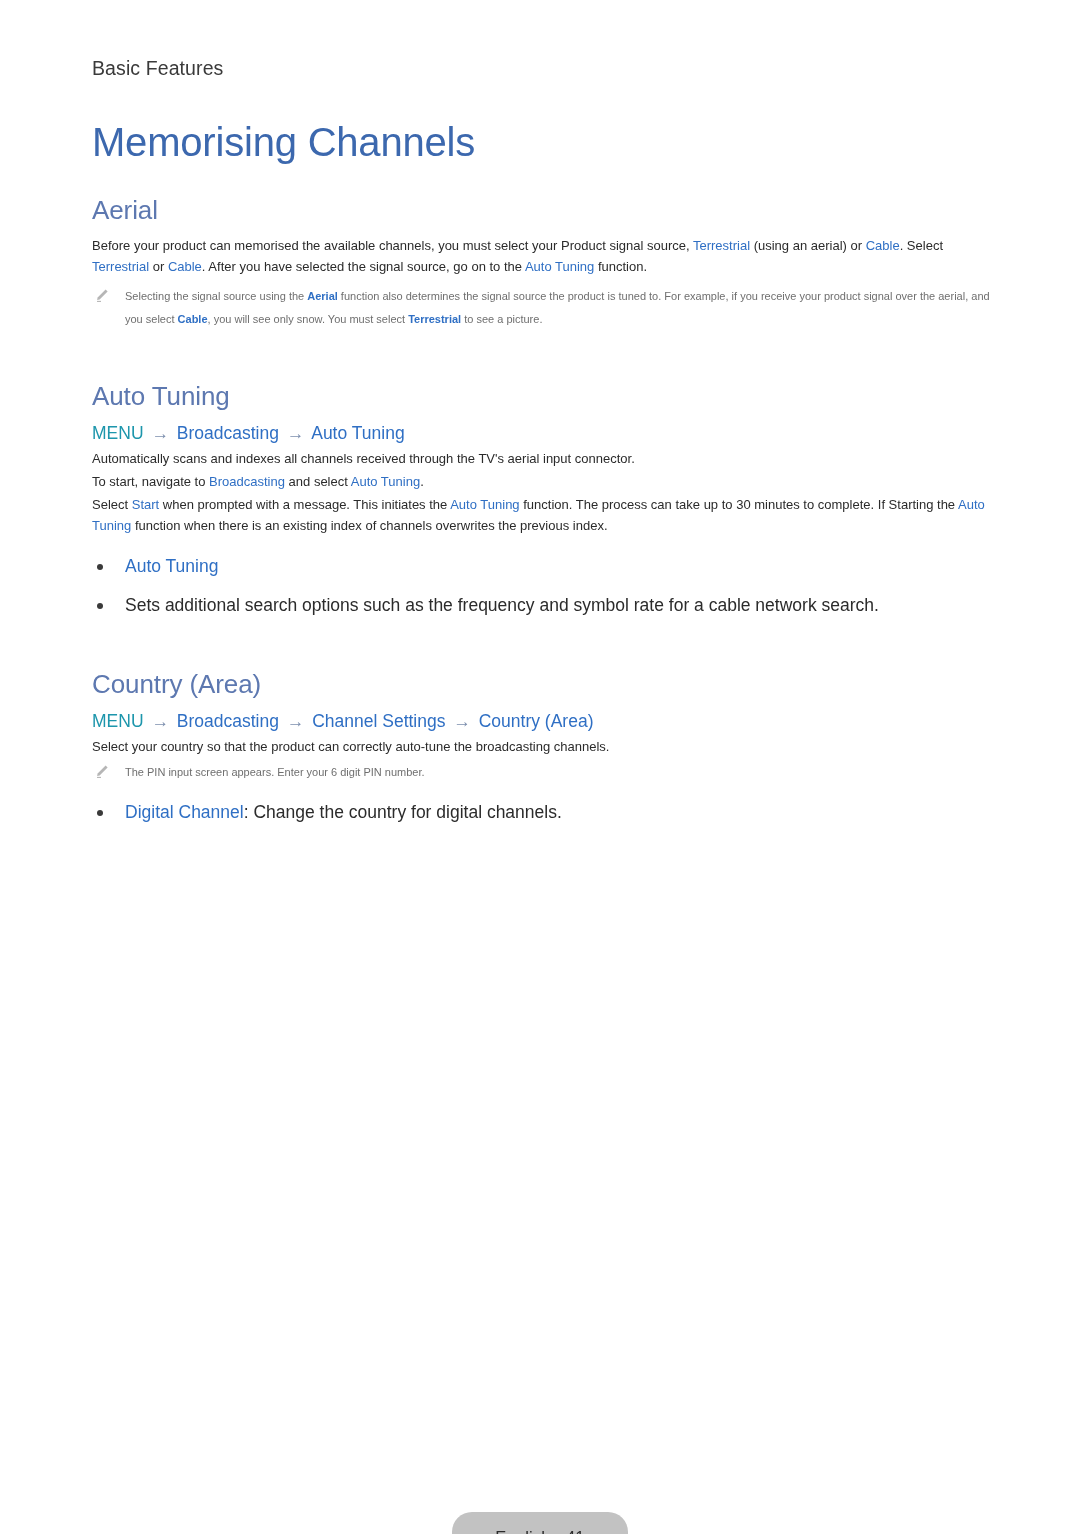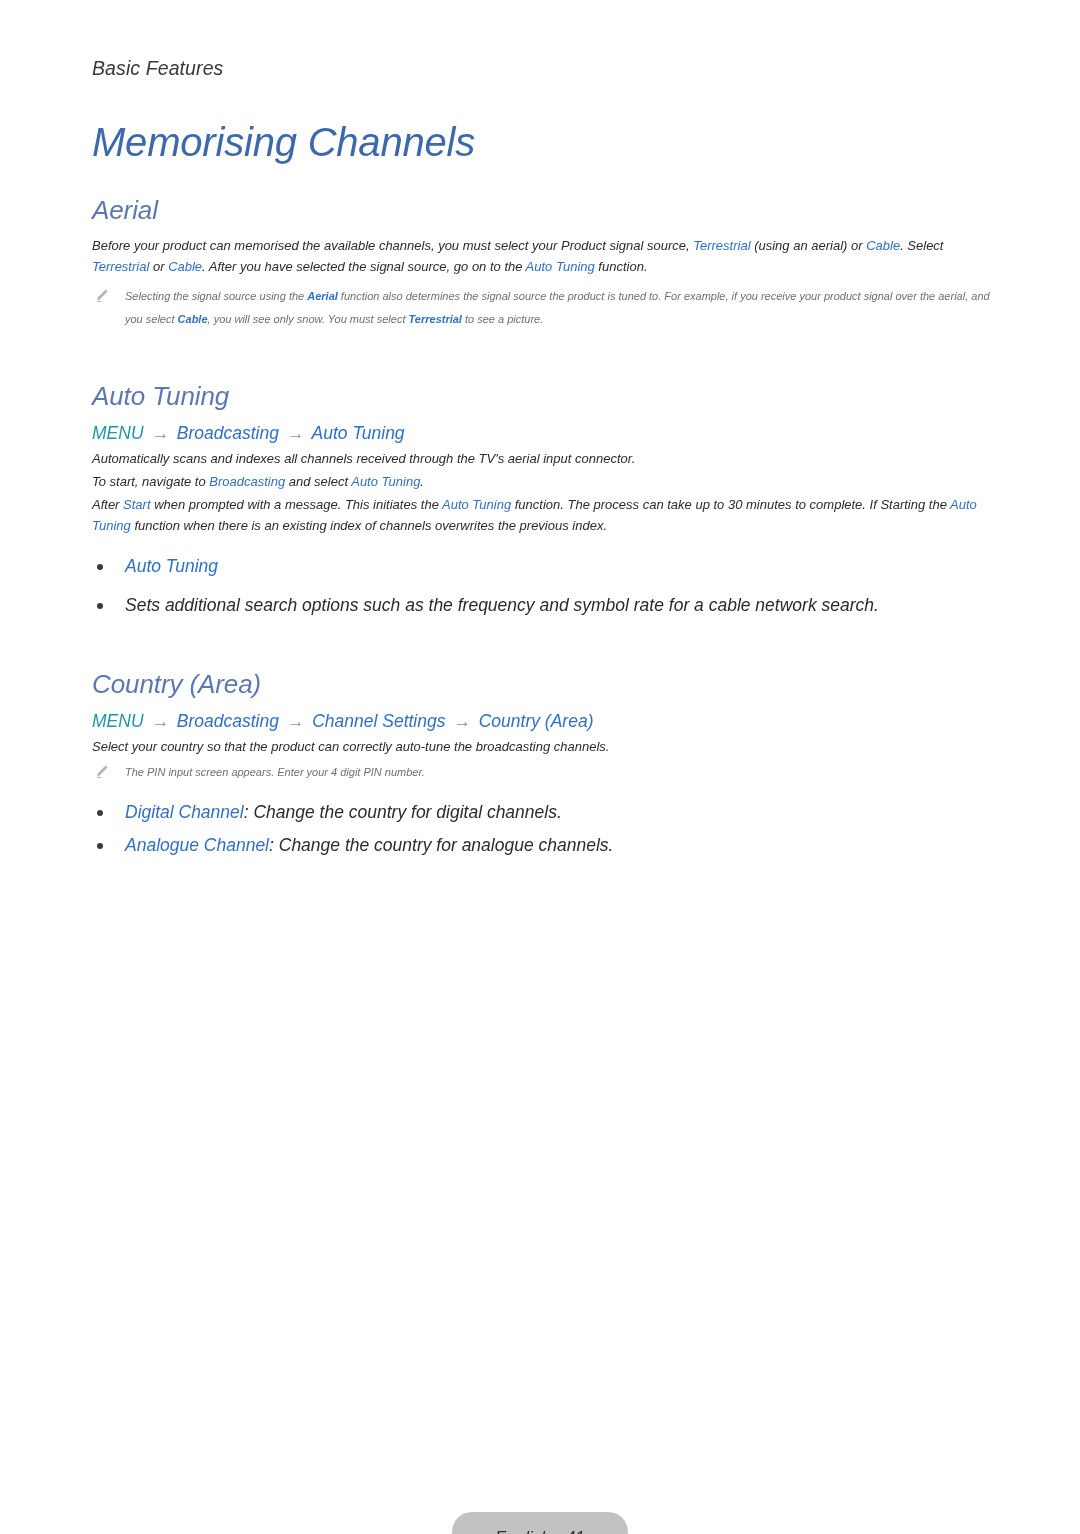--- a/index.html
+++ b/index.html
@@ -24,7 +24,6 @@
     height: 1534px;
     box-sizing: border-box;
     padding: 16px;
-    font-style: italic;
   }
 
   

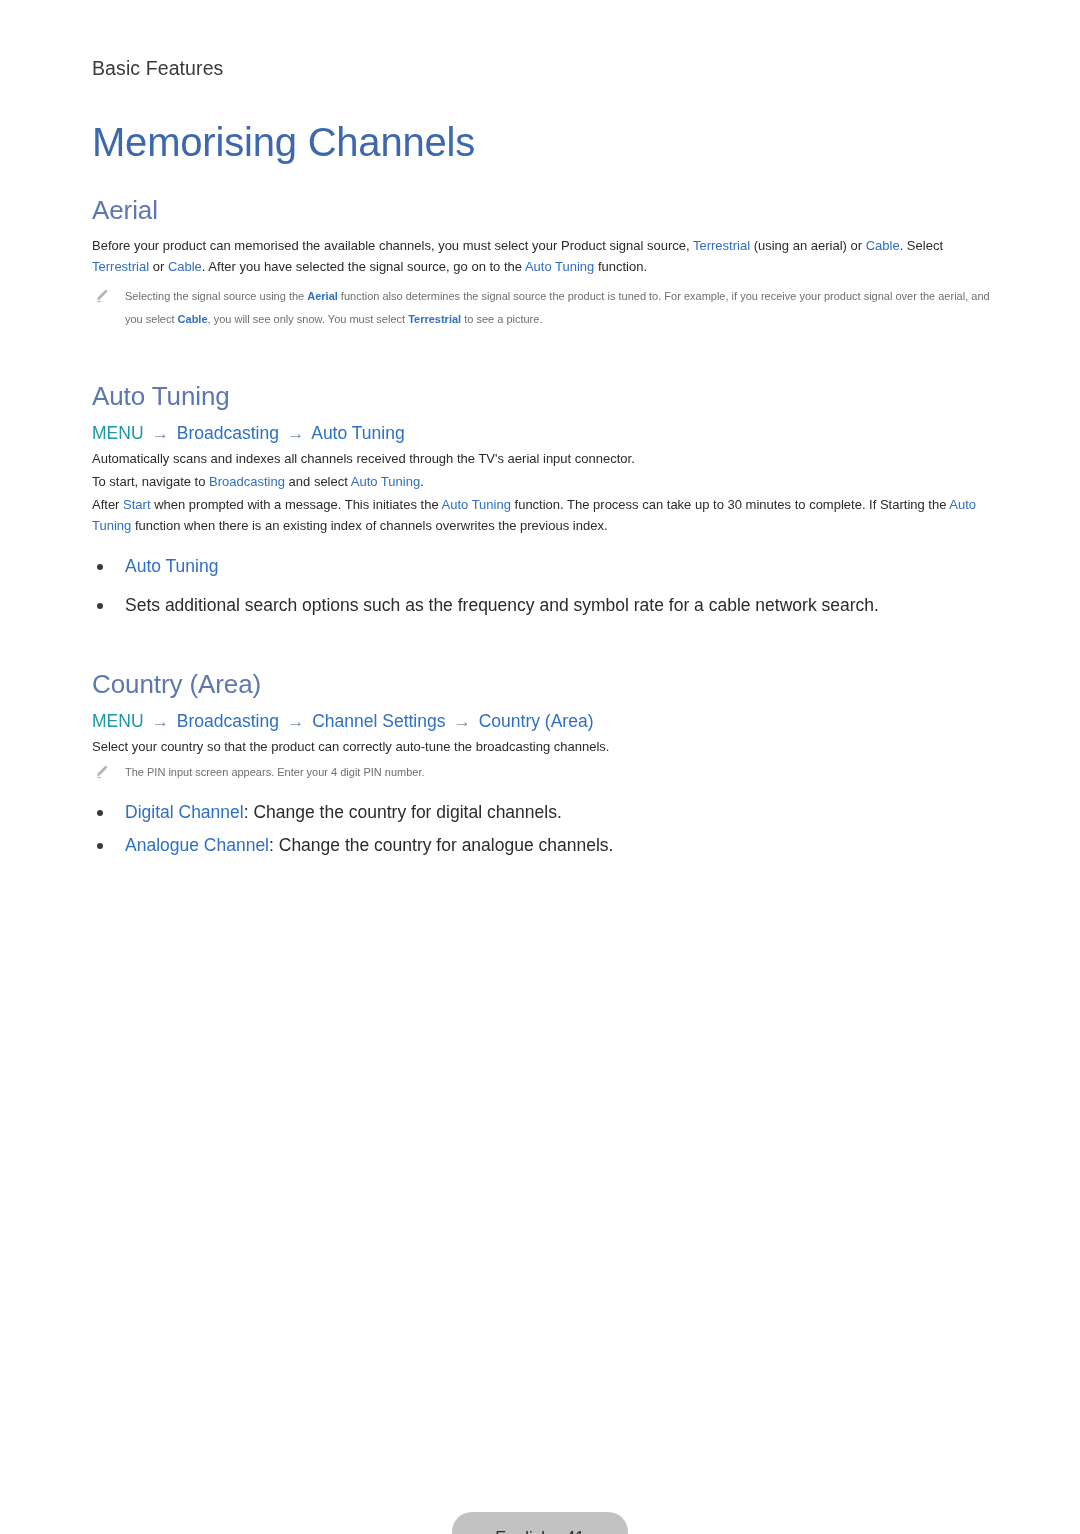--- a/index.html
+++ b/index.html
@@ -204,7 +204,7 @@
       </p>
 
       <p class="body">
-        <span>After </span><span class="term">Start</span><span> when prompted with a message. This initiates the </span><span class="term">Auto Tuning</span><span> function. The process can take up to 30 minutes to complete. If Starting the </span><span class="term">Auto Tuning</span><span> function when there is an existing index of channels overwrites the previous index.</span>
+        <span>Select </span><span class="term">Start</span><span> when prompted with a message. This initiates the </span><span class="term">Auto Tuning</span><span> function. The process can take up to 30 minutes to complete. If Starting the </span><span class="term">Auto Tuning</span><span> function when there is an existing index of channels overwrites the previous index.</span>
       </p>
 
       <div class="gap-md"></div>

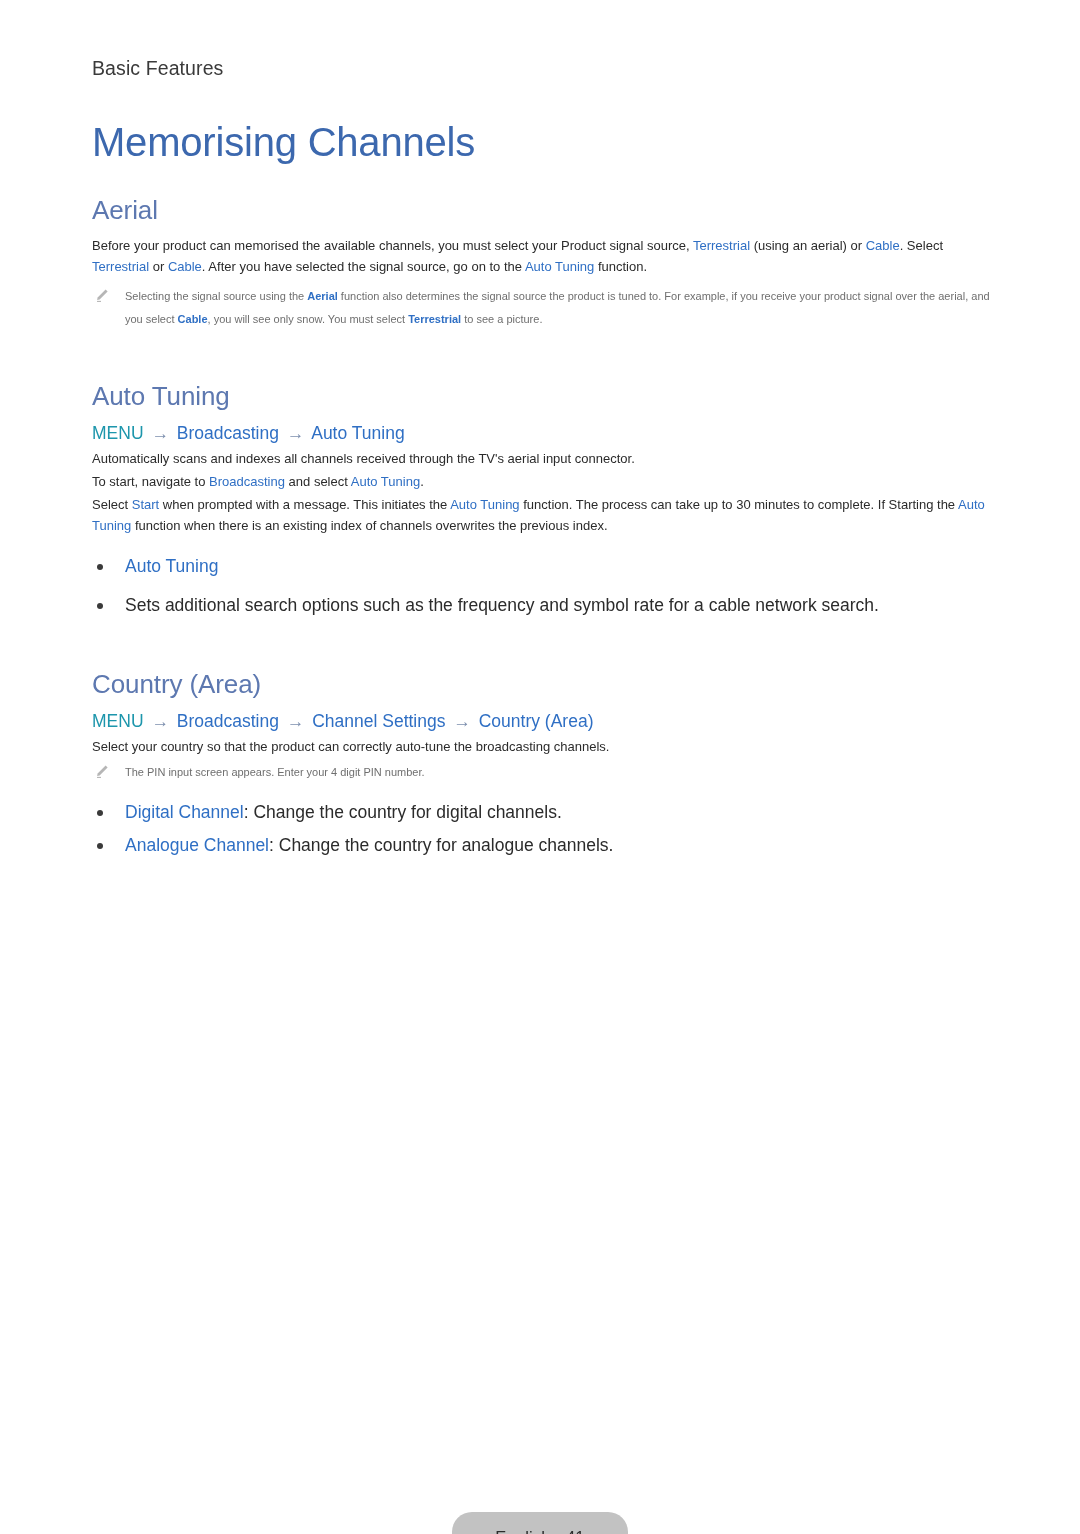--- a/index.html
+++ b/index.html
@@ -249,7 +249,7 @@
             <path d="M3.0 13.4 L7.0 13.4" stroke="#b6b6b6" stroke-width="1.1" fill="none"></path>
           </svg>
         </span>
-        <span>The PIN input screen appears. Enter your 4 digit PIN number.</span>
+        <span>The PIN input screen appears. Enter your 6 digit PIN number.</span>
       </div>
 
       <div class="gap-md"></div>

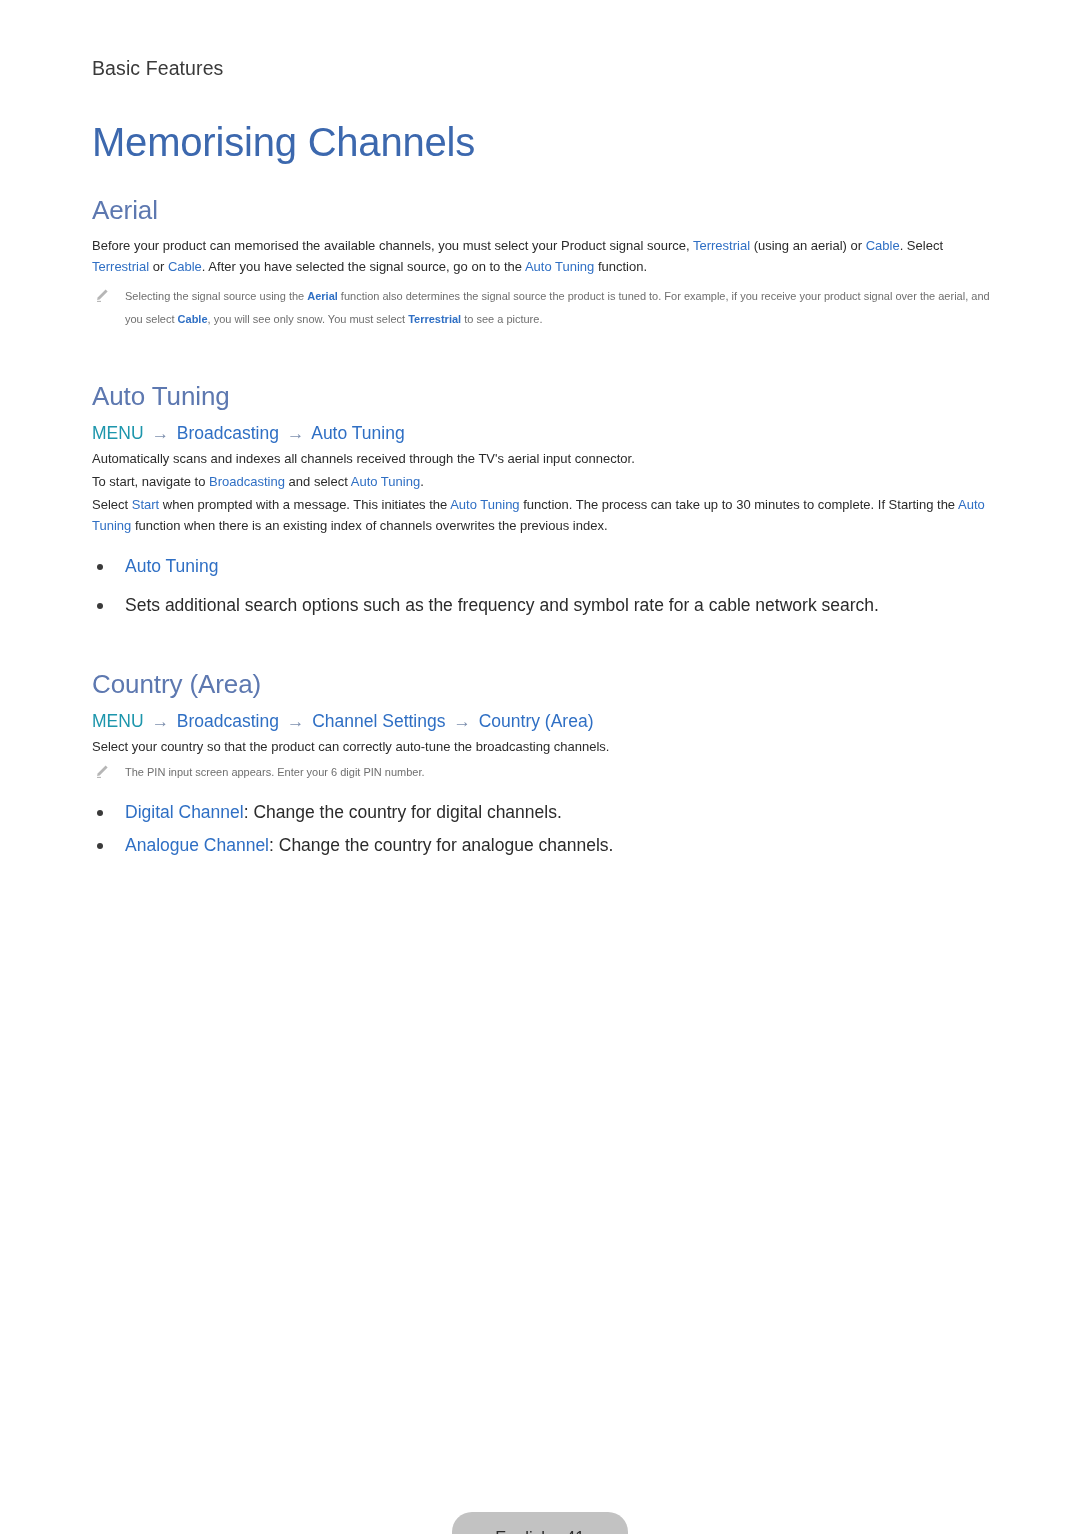--- a/index.html
+++ b/index.html
@@ -261,12 +261,6 @@
             <span class="term">Digital Channel</span><span>: Change the country for digital channels.</span>
           </div>
         </li>
-        <li style="margin-top:8px;">
-          <span class="dot"></span>
-          <div class="bullet-head">
-            <span class="term">Analogue Channel</span><span>: Change the country for analogue channels.</span>
-          </div>
-        </li>
       </ul>
     </div>
 

